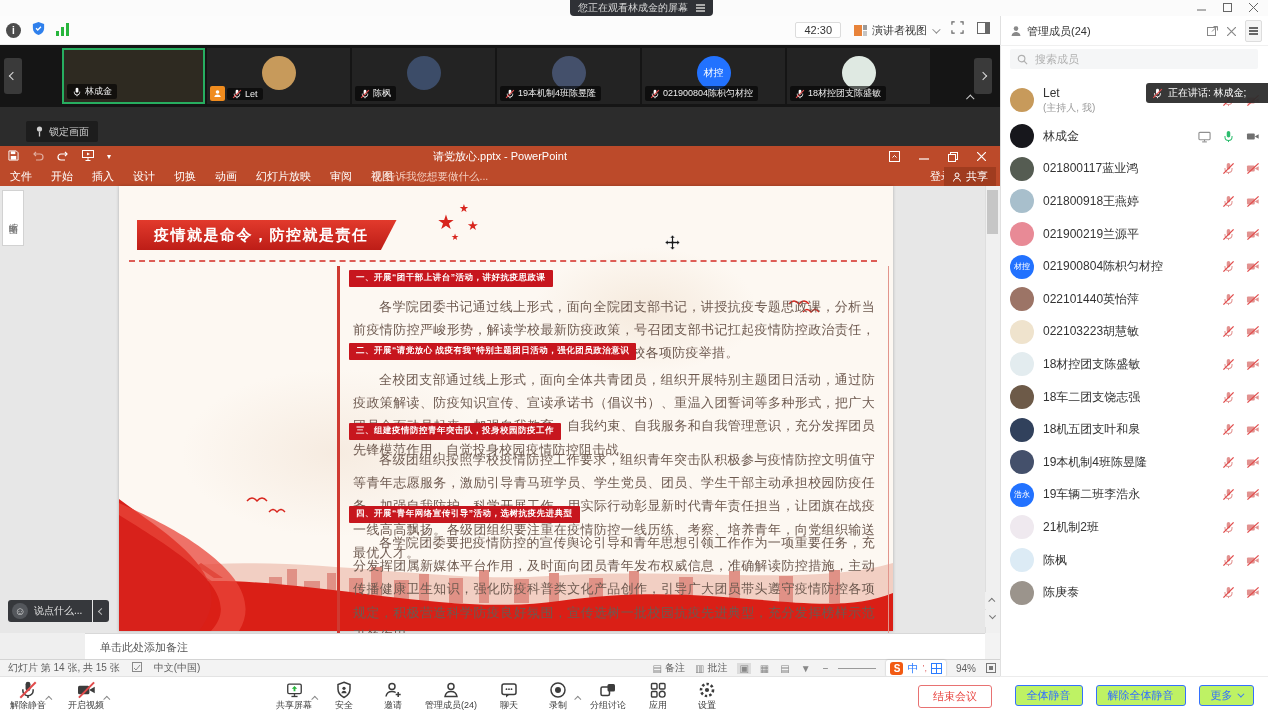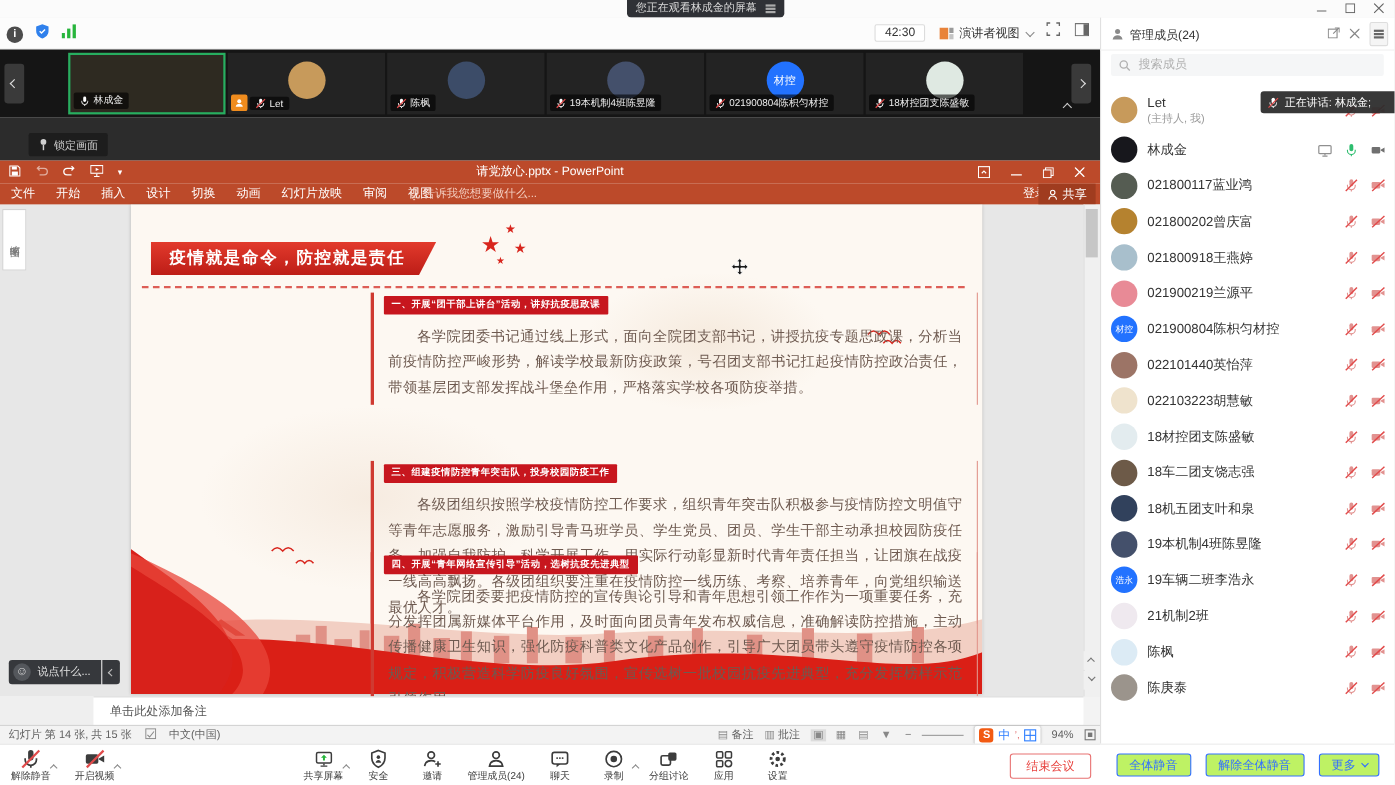--- a/index.html
+++ b/index.html
@@ -843,31 +843,6 @@
         </span>
       </div>
 
-      <div class="member">
-        <span class="avatar" style="background: rgb(181, 130, 47);">
-          <b></b>
-        </span>
-        <div class="m-text">
-          <div class="m-name">021800202曾庆富</div>
-
-        </div>
-
-        <span class="m-ic mic stat muted">
-          <svg width="13" height="13" viewBox="0 0 14 14">
-            <rect x="5.1" y="1" width="3.8" height="7" rx="1.9" fill="currentColor"></rect>
-            <path d="M3.2 6.5v1a3.8 3.8 0 0 0 7.6 0v-1" fill="none" stroke="currentColor" stroke-width="1.1"></path>
-            <line x1="7" y1="11.3" x2="7" y2="13" stroke="currentColor" stroke-width="1.1"></line>
-            <line class="slash" x1="1.5" y1="12.5" x2="12.5" y2="1.5" stroke="#e14b4b" stroke-width="1.4"></line>
-          </svg>
-        </span>
-        <span class="m-ic cam stat muted">
-          <svg width="14" height="13" viewBox="0 0 15 14">
-            <rect x="1" y="3.8" width="8.4" height="6.4" rx="1.1" fill="currentColor"></rect>
-            <path d="M9.8 6.6 13.6 4.5v5L9.8 7.4z" fill="currentColor"></path>
-            <line class="slash" x1="1.5" y1="12.5" x2="13.5" y2="1.5" stroke="#e14b4b" stroke-width="1.4"></line>
-          </svg>
-        </span>
-      </div>
 
       <div class="member">
         <span class="avatar" style="background: rgb(168, 191, 204);">

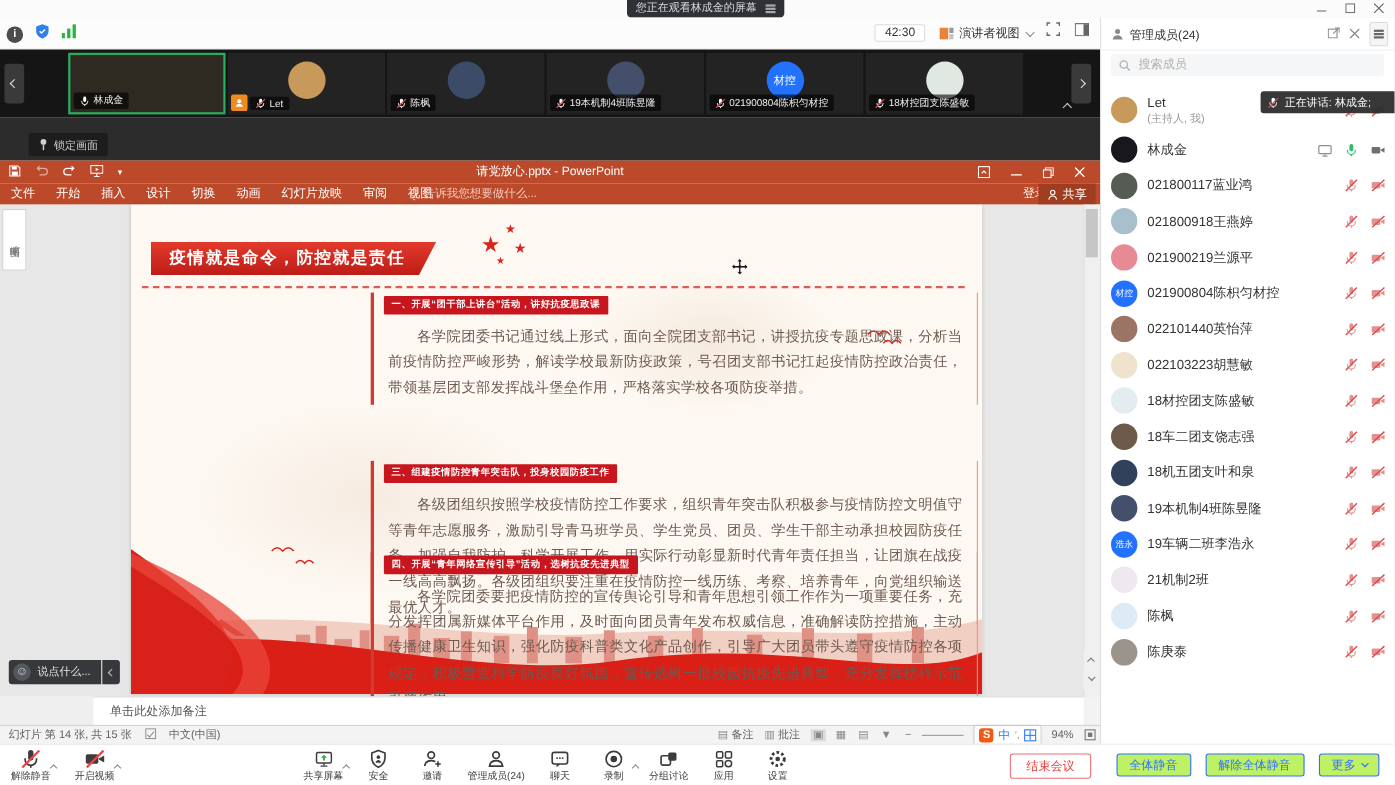--- a/index.html
+++ b/index.html
@@ -525,6 +525,10 @@
         <p class="sec-b">各学院团委书记通过线上形式，面向全院团支部书记，讲授抗疫专题思政课，分析当前疫情防控严峻形势，解读学校最新防疫政策，号召团支部书记扛起疫情防控政治责任，带领基层团支部发挥战斗堡垒作用，严格落实学校各项防疫举措。</p>
       </section>
 
+      <section class="sec s2">
+        <h3 class="sec-h">二、开展“请党放心 战疫有我”特别主题团日活动，强化团员政治意识</h3>
+        <p class="sec-b">全校团支部通过线上形式，面向全体共青团员，组织开展特别主题团日活动，通过防疫政策解读、防疫知识宣传、宣读承诺书（倡议书）、重温入团誓词等多种形式，把广大团员全面动员起来，加强自我教育、自我约束、自我服务和自我管理意识，充分发挥团员先锋模范作用，自觉投身校园疫情防控阻击战。</p>
+      </section>
 
       <section class="sec s3">
         <h3 class="sec-h">三、组建疫情防控青年突击队，投身校园防疫工作</h3>

